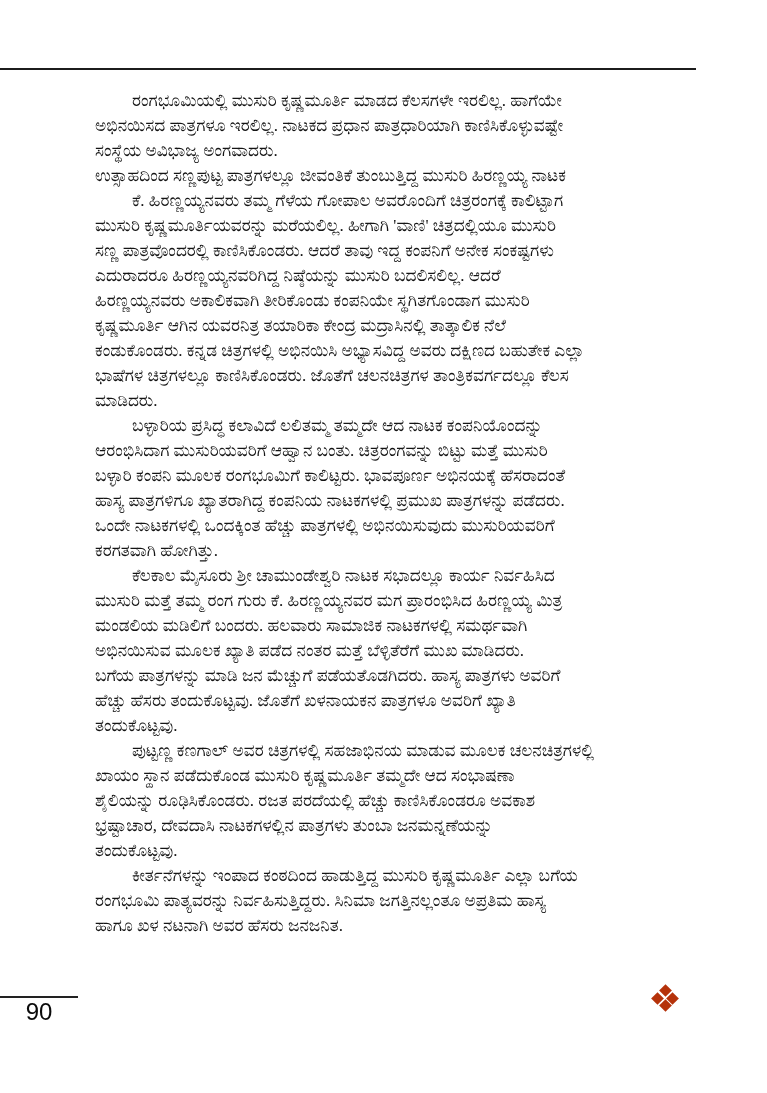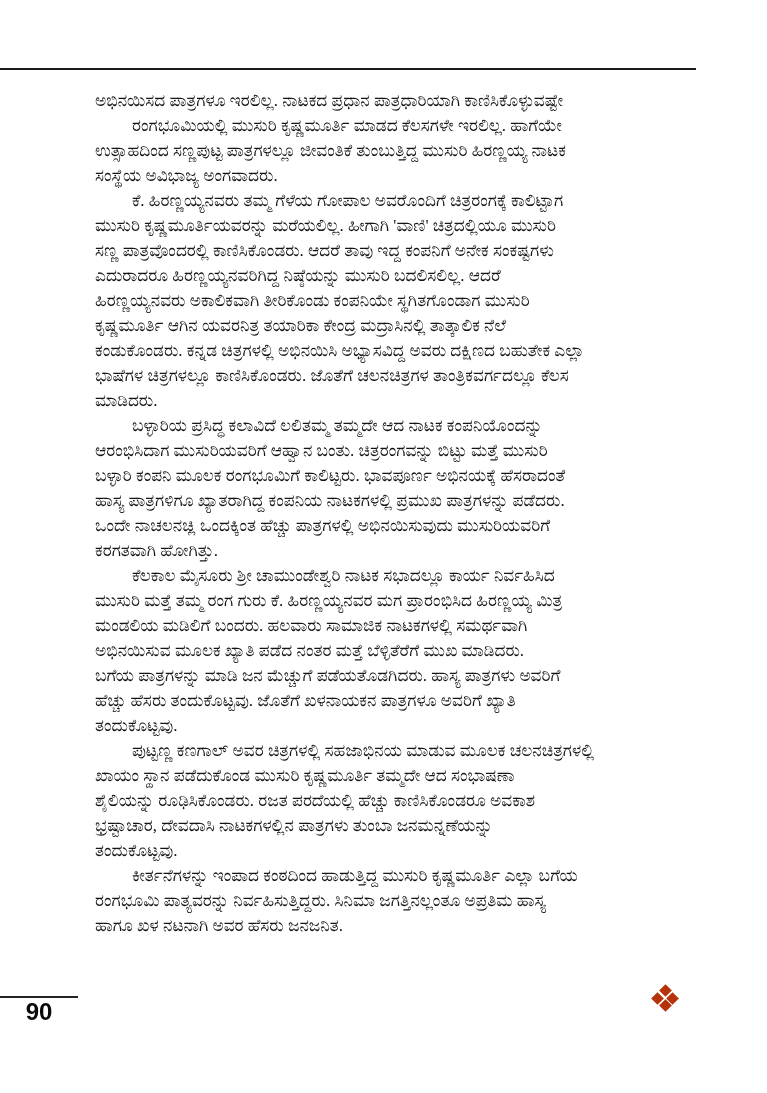--- a/index.html
+++ b/index.html
@@ -84,8 +84,8 @@
   <div class="text-block">
 
     <div class="para">
+      <div class="line indent">ರಂಗಭೂಮಿಯಲ್ಲಿ ಮುಸುರಿ ಕೃಷ್ಣಮೂರ್ತಿ ಮಾಡದ ಕೆಲಸಗಳೇ ಇರಲಿಲ್ಲ. ಹಾಗೆಯೇ</div>
       <div class="line">ಅಭಿನಯಿಸದ ಪಾತ್ರಗಳೂ ಇರಲಿಲ್ಲ. ನಾಟಕದ ಪ್ರಧಾನ ಪಾತ್ರಧಾರಿಯಾಗಿ ಕಾಣಿಸಿಕೊಳ್ಳುವಷ್ಟೇ</div>
-      <div class="line indent">ರಂಗಭೂಮಿಯಲ್ಲಿ ಮುಸುರಿ ಕೃಷ್ಣಮೂರ್ತಿ ಮಾಡದ ಕೆಲಸಗಳೇ ಇರಲಿಲ್ಲ. ಹಾಗೆಯೇ</div>
       <div class="line">ಉತ್ಸಾಹದಿಂದ ಸಣ್ಣಪುಟ್ಟ ಪಾತ್ರಗಳಲ್ಲೂ ಜೀವಂತಿಕೆ ತುಂಬುತ್ತಿದ್ದ ಮುಸುರಿ ಹಿರಣ್ಣಯ್ಯ ನಾಟಕ</div>
       <div class="line">ಸಂಸ್ಥೆಯ ಅವಿಭಾಜ್ಯ ಅಂಗವಾದರು.</div>
     </div>

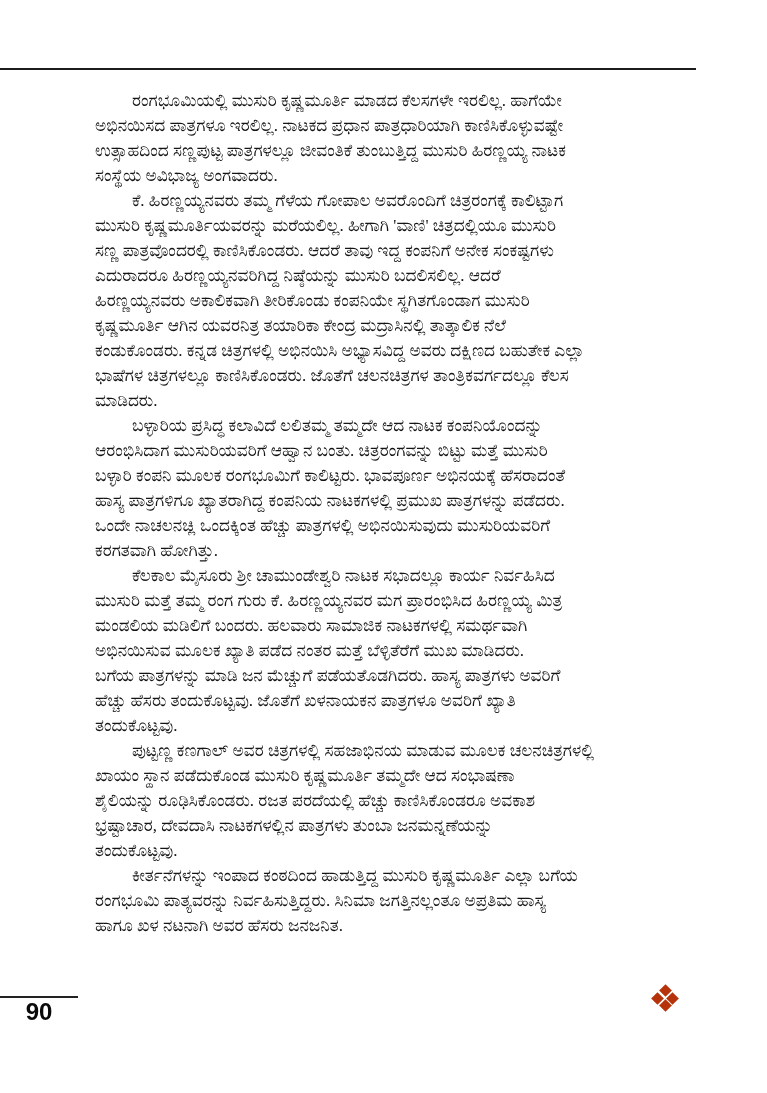--- a/index.html
+++ b/index.html
@@ -86,8 +86,8 @@
     <div class="para">
       <div class="line indent">ರಂಗಭೂಮಿಯಲ್ಲಿ ಮುಸುರಿ ಕೃಷ್ಣಮೂರ್ತಿ ಮಾಡದ ಕೆಲಸಗಳೇ ಇರಲಿಲ್ಲ. ಹಾಗೆಯೇ</div>
       <div class="line">ಅಭಿನಯಿಸದ ಪಾತ್ರಗಳೂ ಇರಲಿಲ್ಲ. ನಾಟಕದ ಪ್ರಧಾನ ಪಾತ್ರಧಾರಿಯಾಗಿ ಕಾಣಿಸಿಕೊಳ್ಳುವಷ್ಟೇ</div>
+      <div class="line">ಸಂಸ್ಥೆಯ ಅವಿಭಾಜ್ಯ ಅಂಗವಾದರು.</div>
       <div class="line">ಉತ್ಸಾಹದಿಂದ ಸಣ್ಣಪುಟ್ಟ ಪಾತ್ರಗಳಲ್ಲೂ ಜೀವಂತಿಕೆ ತುಂಬುತ್ತಿದ್ದ ಮುಸುರಿ ಹಿರಣ್ಣಯ್ಯ ನಾಟಕ</div>
-      <div class="line">ಸಂಸ್ಥೆಯ ಅವಿಭಾಜ್ಯ ಅಂಗವಾದರು.</div>
     </div>
 
     <div class="para">

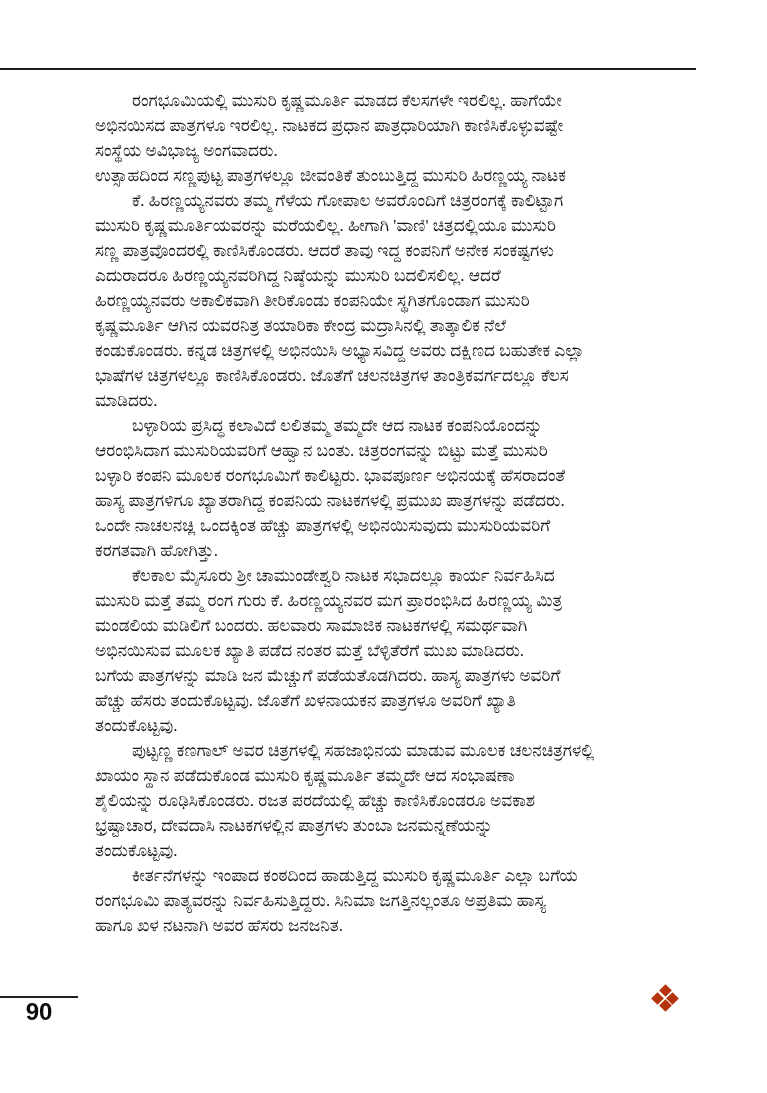--- a/index.html
+++ b/index.html
@@ -107,7 +107,7 @@
       <div class="line">ಆರಂಭಿಸಿದಾಗ ಮುಸುರಿಯವರಿಗೆ ಆಹ್ವಾನ ಬಂತು. ಚಿತ್ರರಂಗವನ್ನು ಬಿಟ್ಟು ಮತ್ತೆ ಮುಸುರಿ</div>
       <div class="line">ಬಳ್ಳಾರಿ ಕಂಪನಿ ಮೂಲಕ ರಂಗಭೂಮಿಗೆ ಕಾಲಿಟ್ಟರು. ಭಾವಪೂರ್ಣ ಅಭಿನಯಕ್ಕೆ ಹೆಸರಾದಂತೆ</div>
       <div class="line">ಹಾಸ್ಯ ಪಾತ್ರಗಳಿಗೂ ಖ್ಯಾತರಾಗಿದ್ದ ಕಂಪನಿಯ ನಾಟಕಗಳಲ್ಲಿ ಪ್ರಮುಖ ಪಾತ್ರಗಳನ್ನು ಪಡೆದರು.</div>
-      <div class="line">ಒಂದೇ ನಾಚಲನಚ್ಲಿ ಒಂದಕ್ಕಿಂತ ಹೆಚ್ಚು ಪಾತ್ರಗಳಲ್ಲಿ ಅಭಿನಯಿಸುವುದು ಮುಸುರಿಯವರಿಗೆ</div>
+      <div class="line">ಒಂದೇ ನಾಟಕಗಳಲ್ಲಿ ಒಂದಕ್ಕಿಂತ ಹೆಚ್ಚು ಪಾತ್ರಗಳಲ್ಲಿ ಅಭಿನಯಿಸುವುದು ಮುಸುರಿಯವರಿಗೆ</div>
       <div class="line">ಕರಗತವಾಗಿ ಹೋಗಿತ್ತು.</div>
     </div>
 

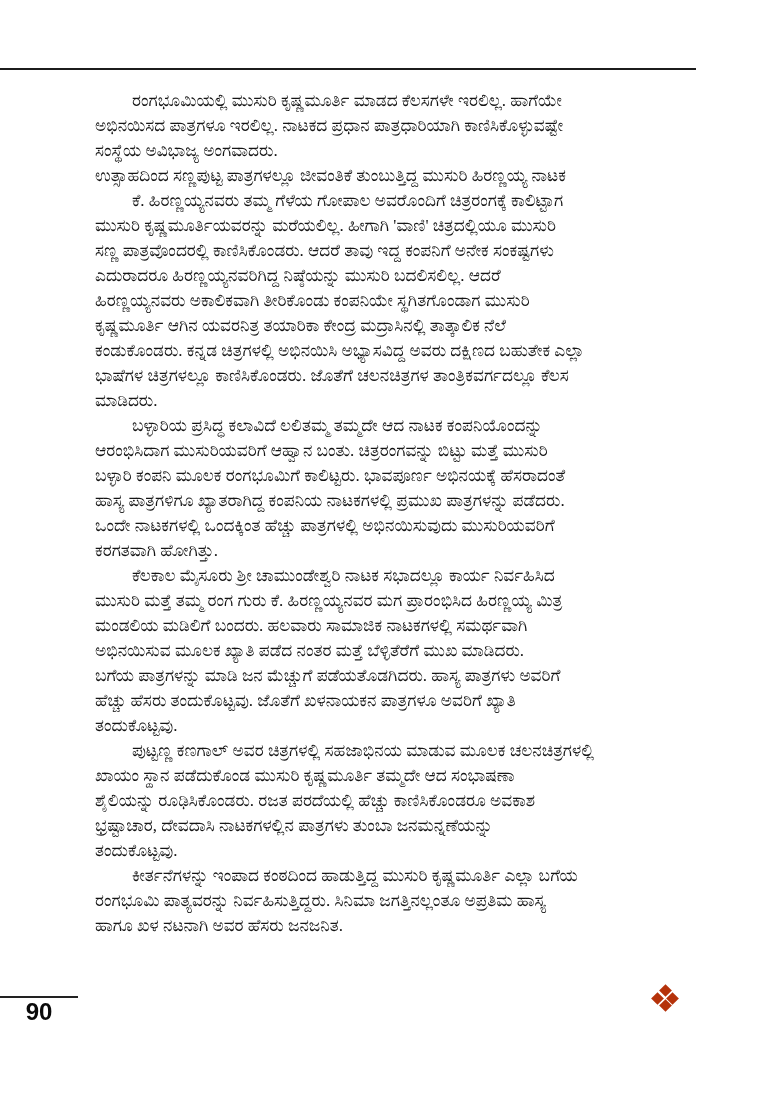--- a/index.html
+++ b/index.html
@@ -51,7 +51,7 @@
     width: 78px;
     text-align: center;
     font-family: "Liberation Sans", "DejaVu Sans", sans-serif;
-    font-weight: bold;
+    font-weight: normal;
     font-size: 24px;
     color: #0a0a0a;
   }

